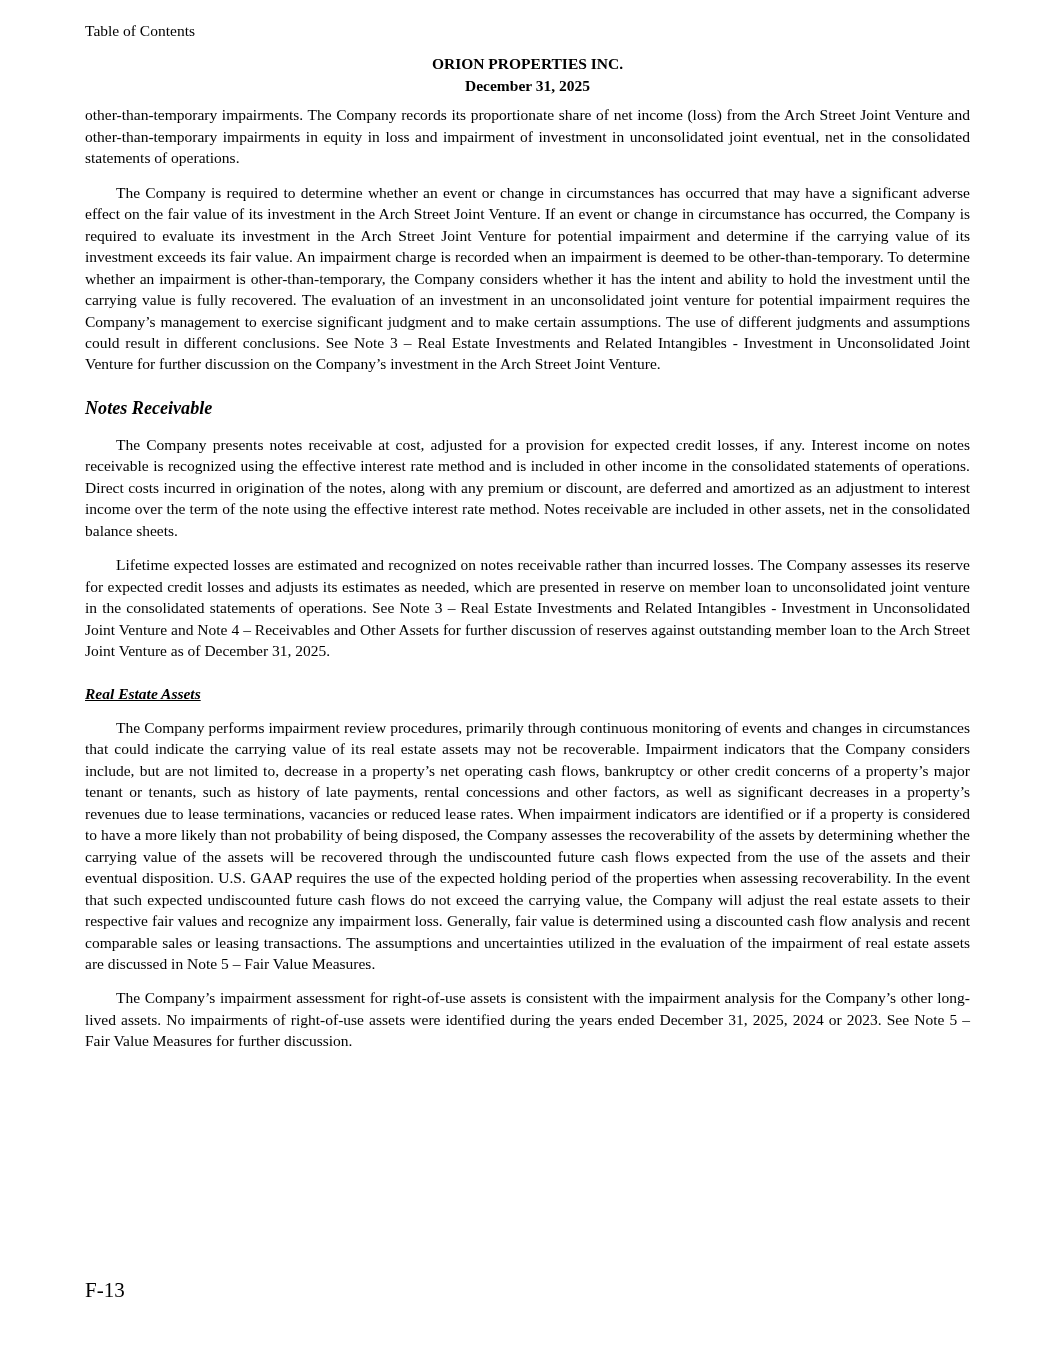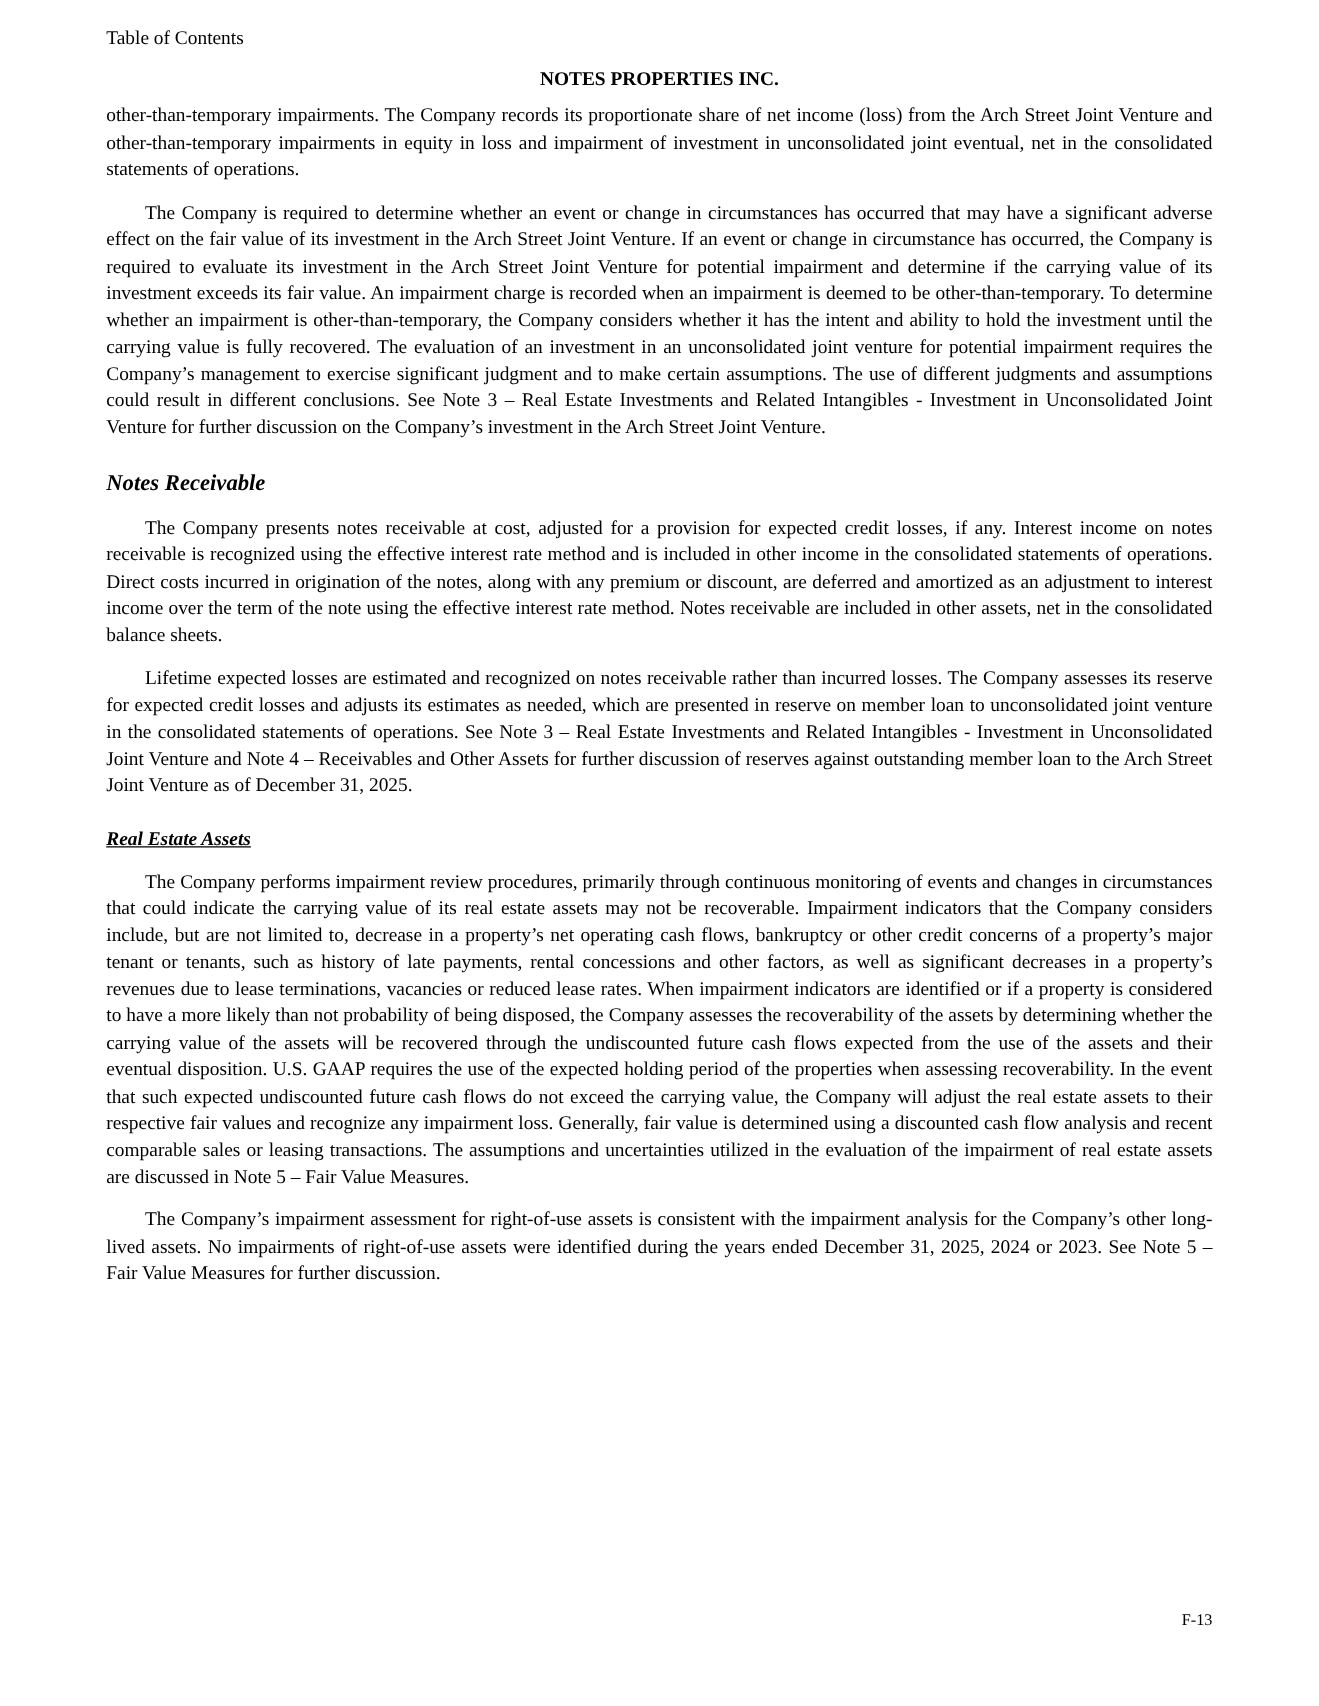--- a/index.html
+++ b/index.html
@@ -68,7 +68,7 @@
   </div>
 
   <div class="doc-header">
-    <div>NOTES PROPERTIES INC.</div>
+    <div>ORION PROPERTIES INC.</div>
   </div>
 
   <div class="body-text">

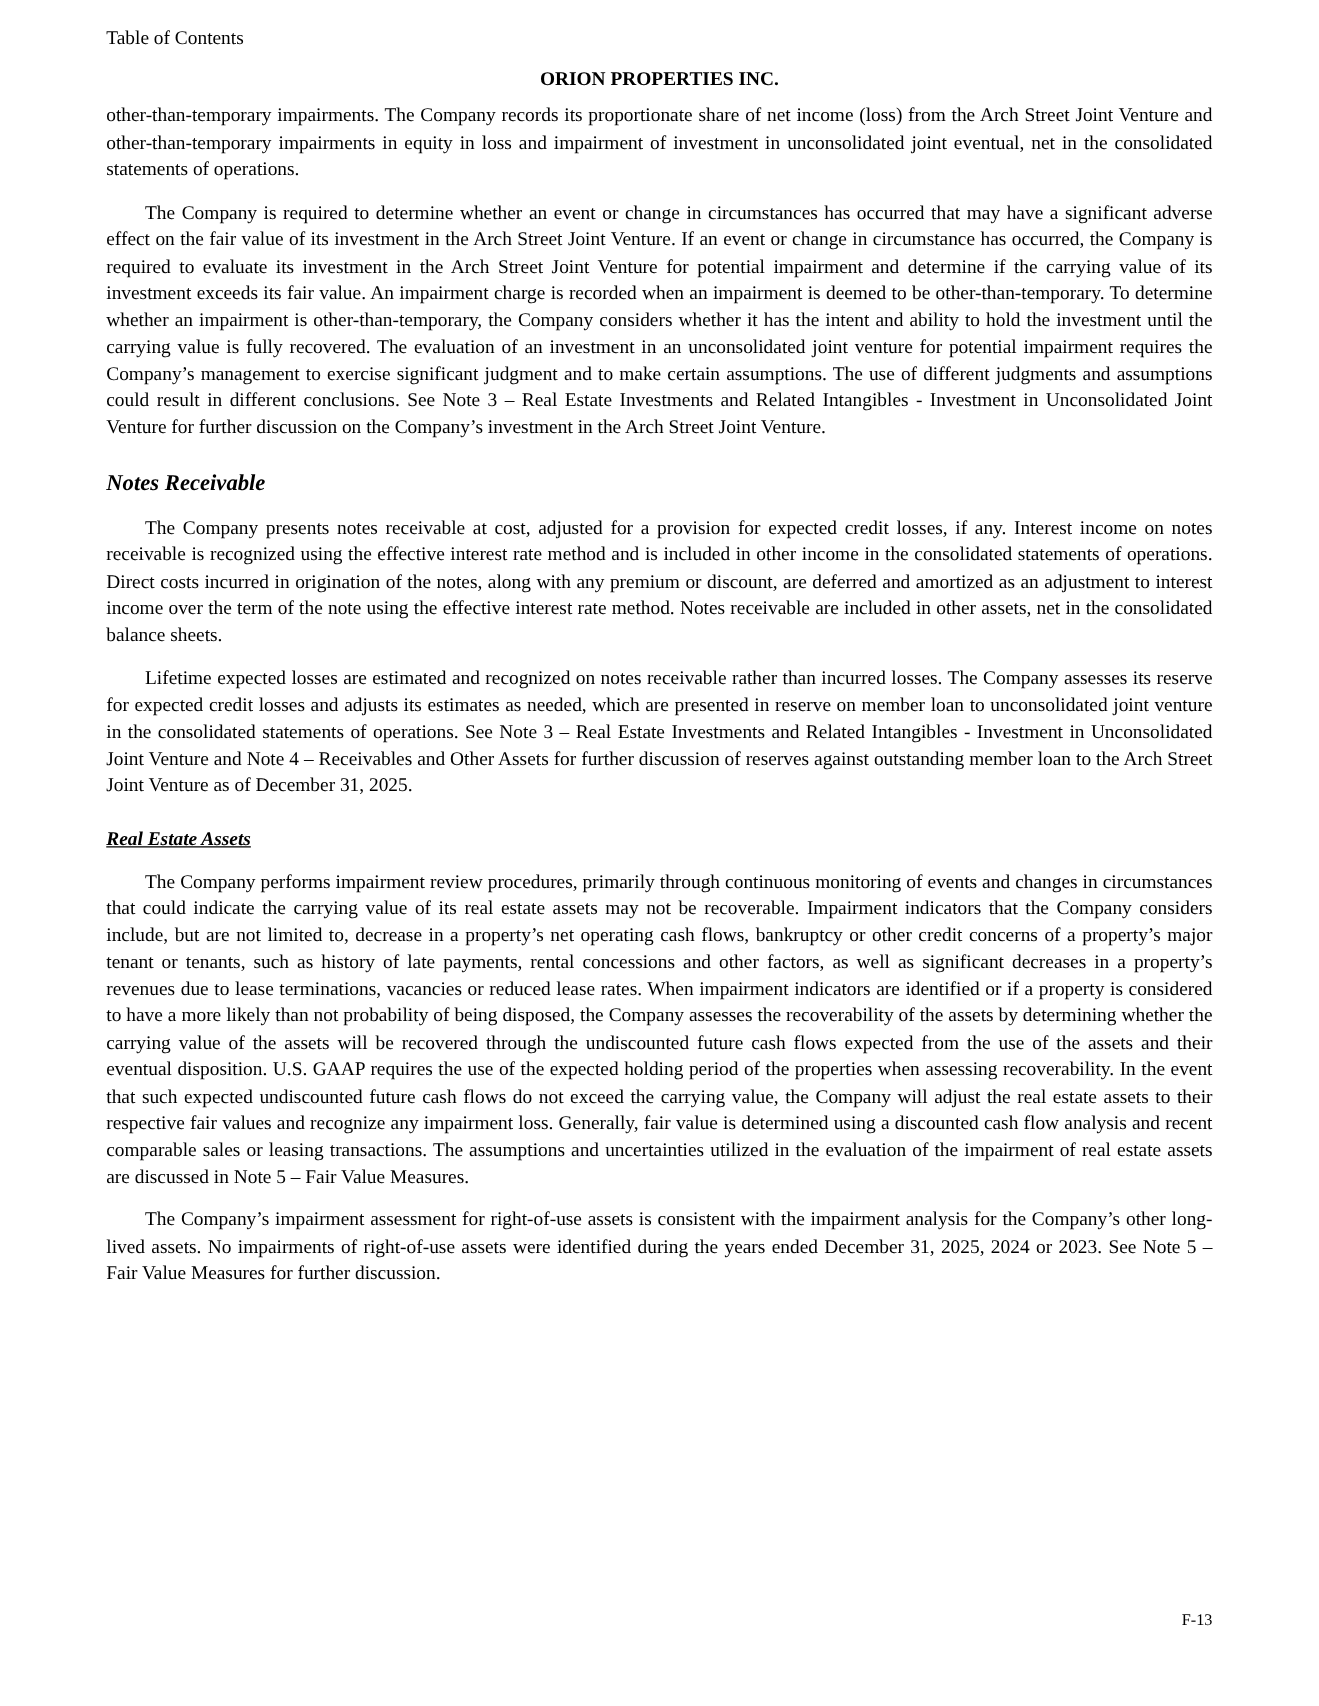--- a/index.html
+++ b/index.html
@@ -69,6 +69,7 @@
 
   <div class="doc-header">
     <div>ORION PROPERTIES INC.</div>
+    <div>December 31, 2025</div>
   </div>
 
   <div class="body-text">

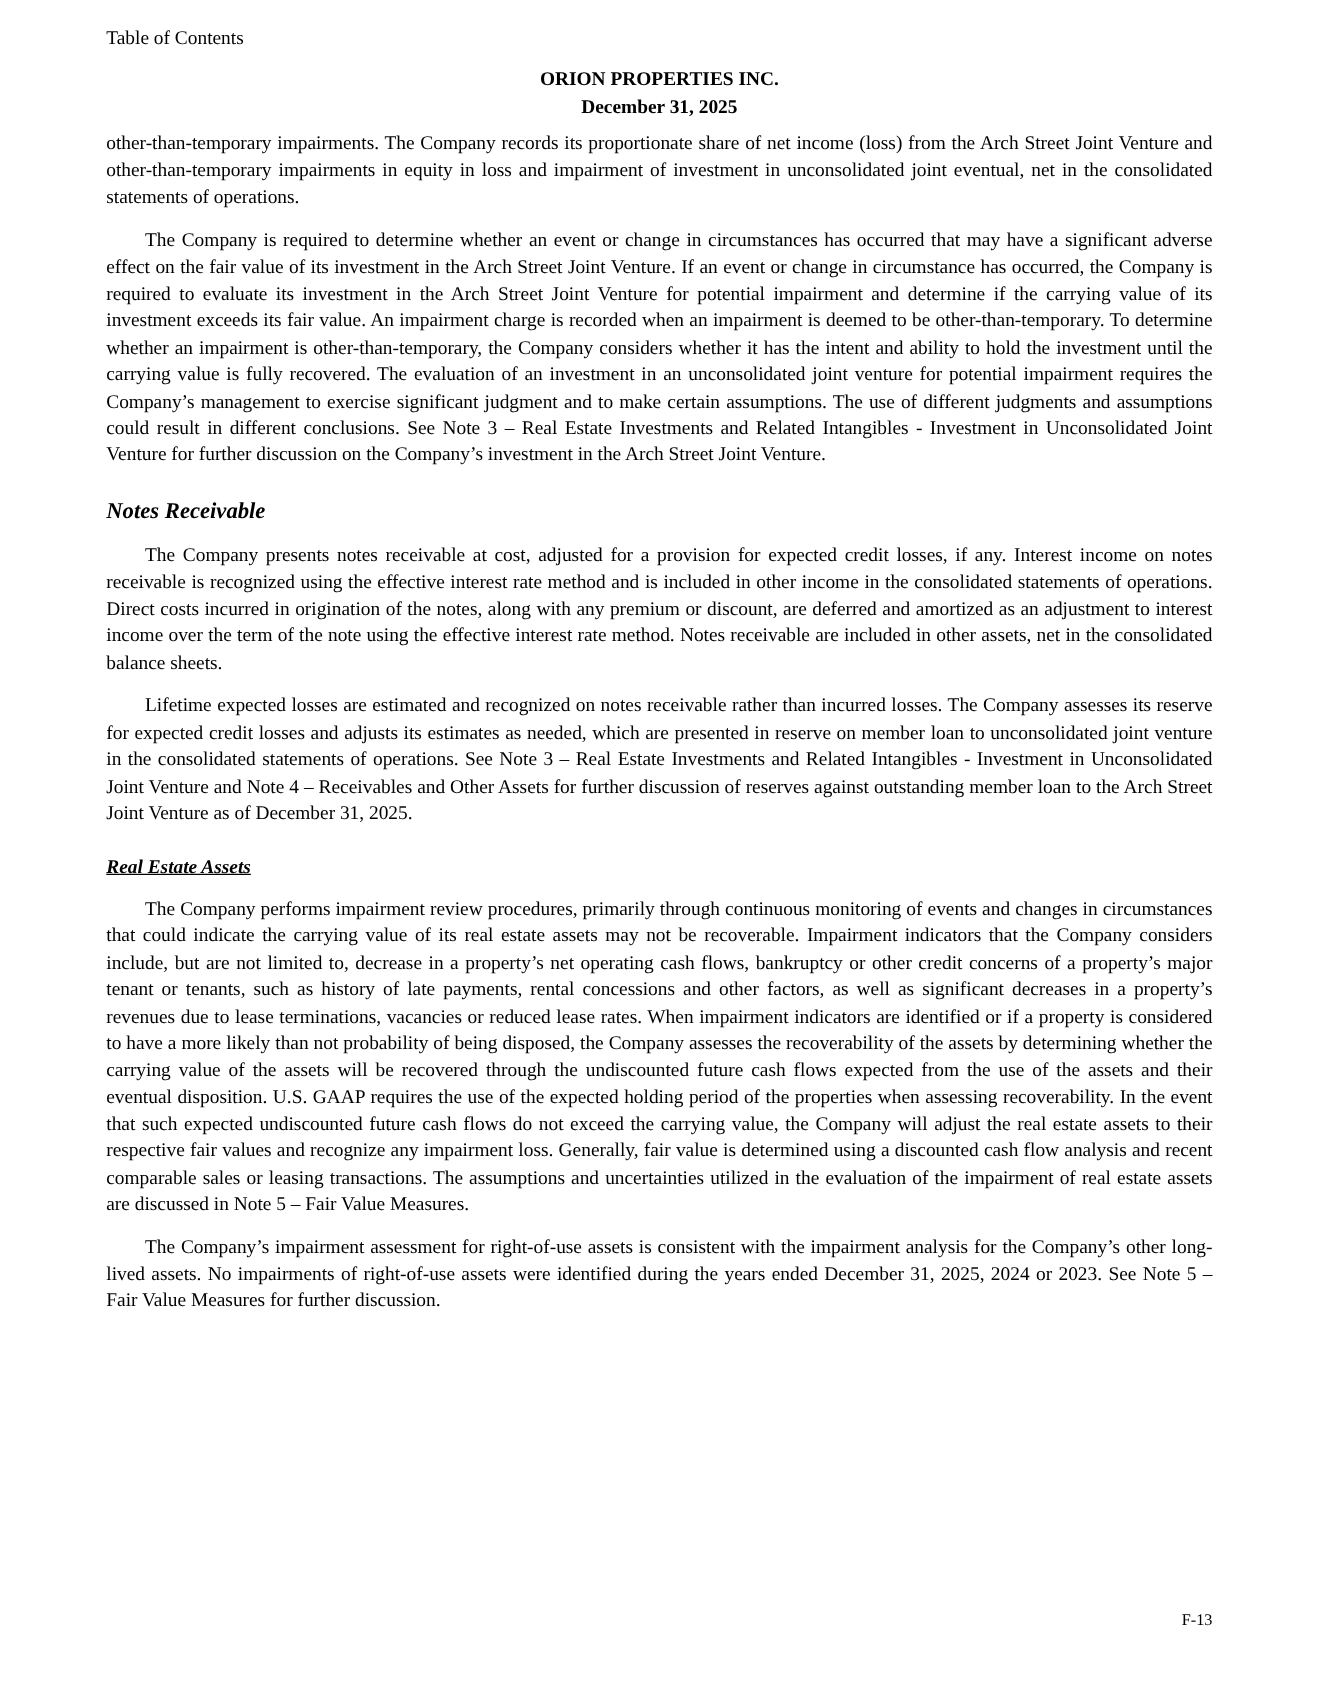--- a/index.html
+++ b/index.html
@@ -53,8 +53,8 @@
   }
   .footer {
     margin-top: auto;
-    text-align: right;
-    font-size: 13px;
+    text-align: left;
+    font-size: 21px;
     font-family: Liberation Serif, serif;
   }
 </style>

